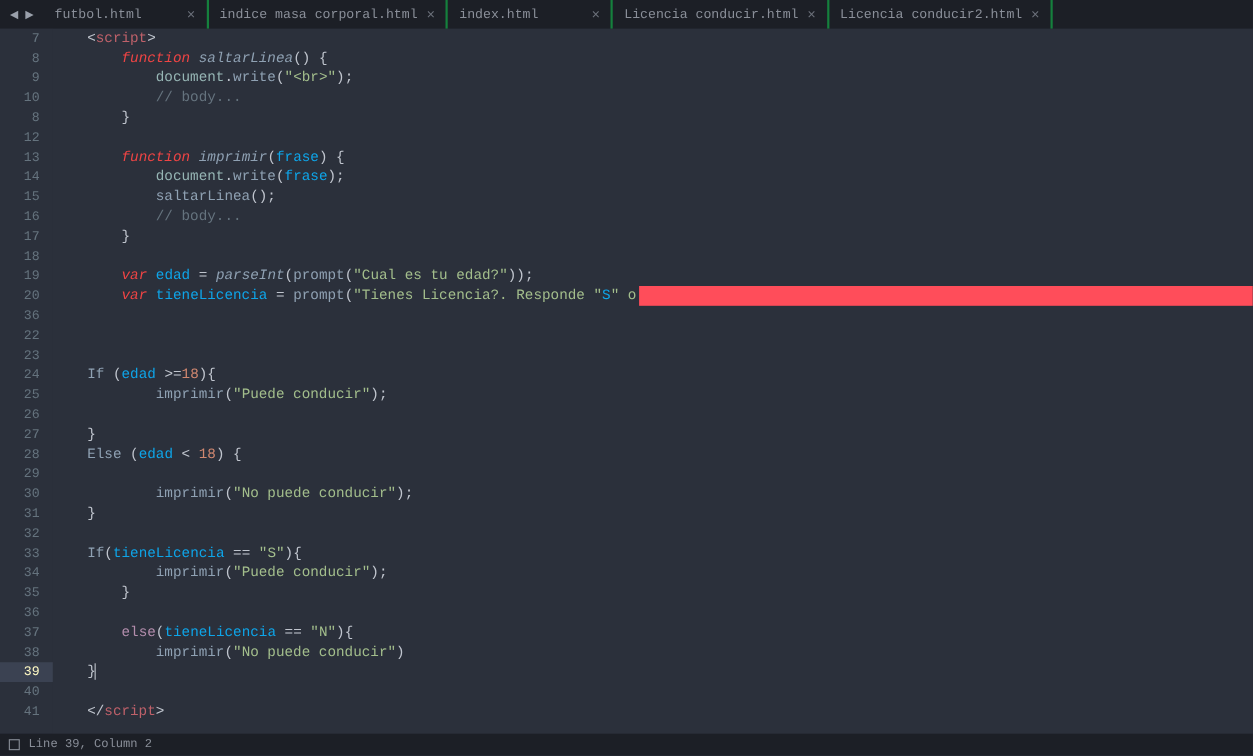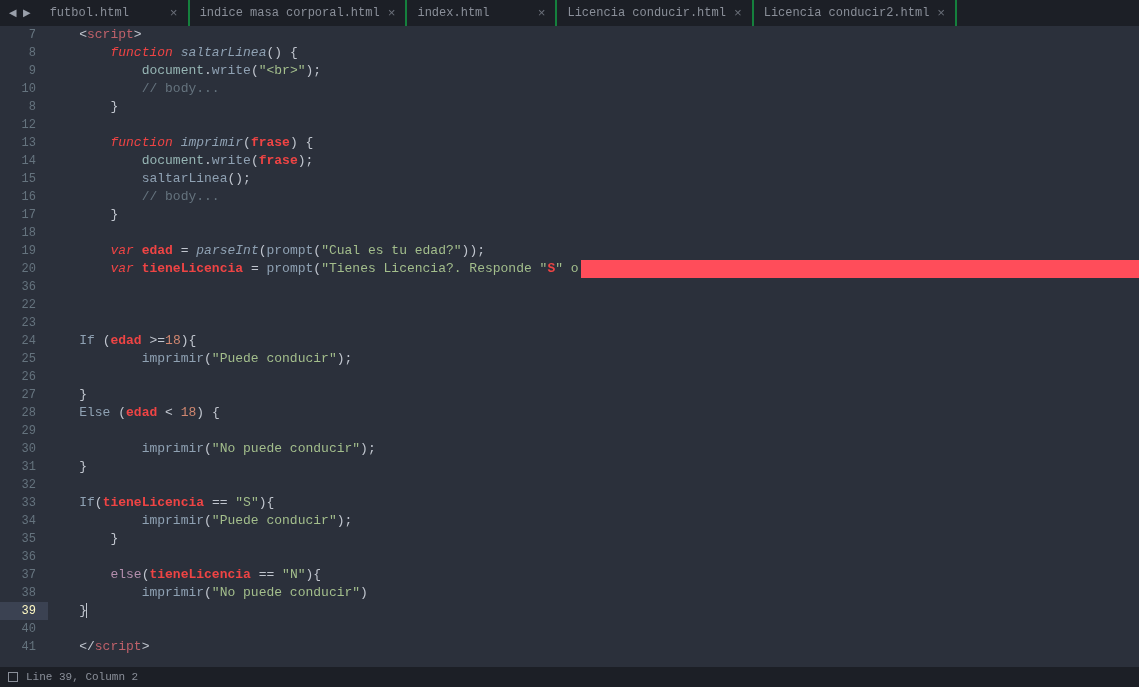--- a/index.html
+++ b/index.html
@@ -104,7 +104,7 @@
   .num{ color: #d08770; }
   .str{ color: #a3be8c; }
   .cm { color: #65737e; }
-  .var{ color: #ef4444; font-weight: bold; }
+  .var{ color: #0ea5e9; }
   .tag{ color: #bf616a; }
   .pi { color: #96b5b4; }
 

